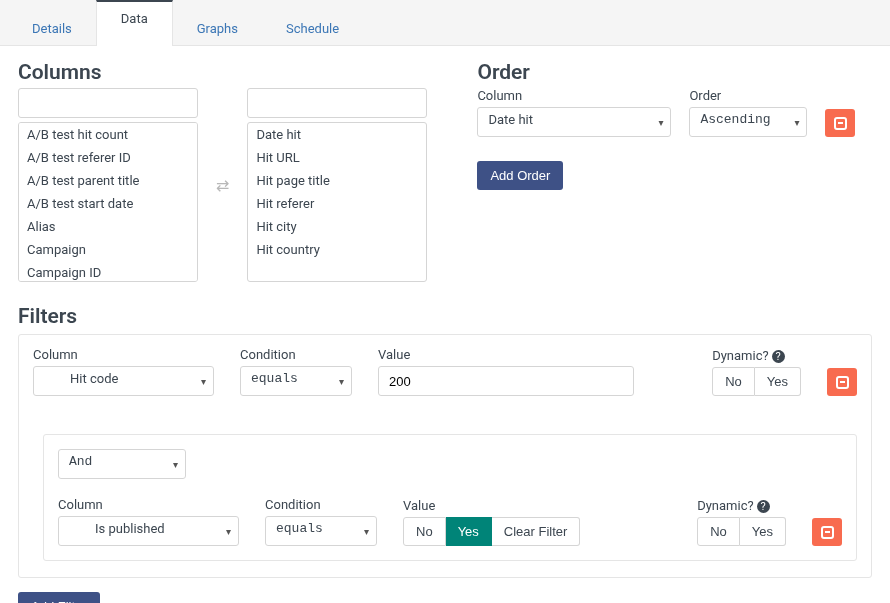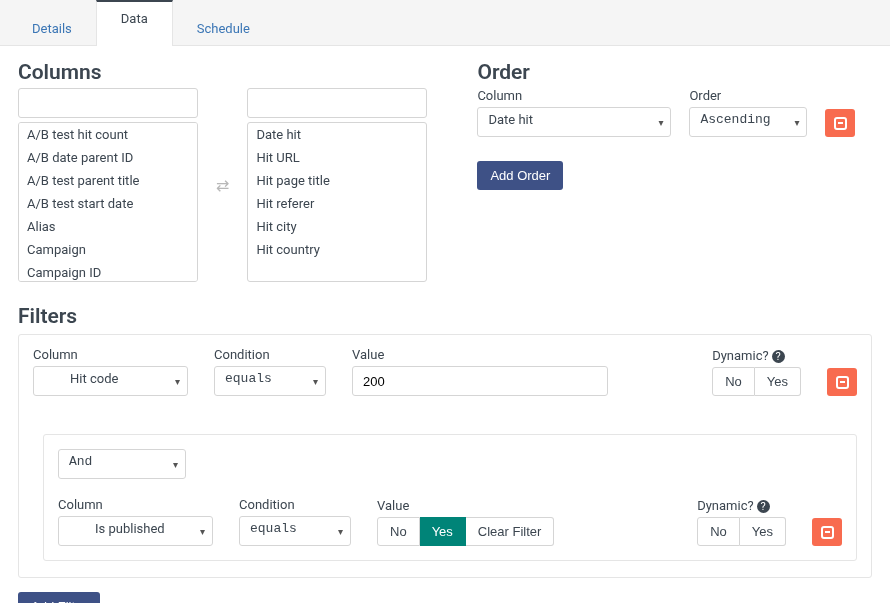--- a/index.html
+++ b/index.html
@@ -104,6 +104,7 @@
 <div class="tabs">
   <div class="tab">Details</div>
   <div class="tab active">Data</div>
+  <div class="tab">Graphs</div>
   <div class="tab">Schedule</div>
 </div>
 

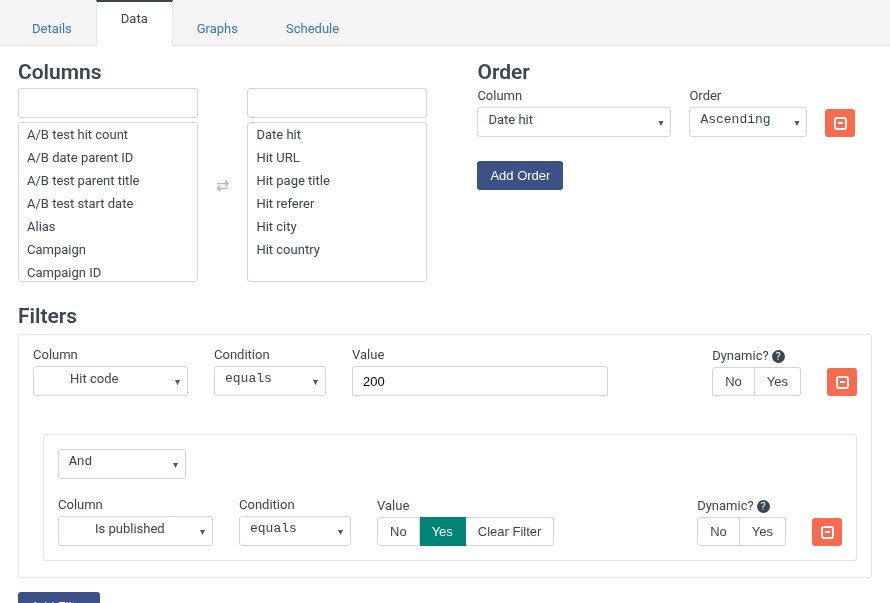--- a/index.html
+++ b/index.html
@@ -119,7 +119,7 @@
           <input class="search-box" value="" style="">
           <div class="listbox">
             <div class="item">A/B test hit count</div>
-            <div class="item">A/B date parent ID</div>
+            <div class="item">A/B test referer ID</div>
             <div class="item">A/B test parent title</div>
             <div class="item">A/B test start date</div>
             <div class="item">Alias</div>

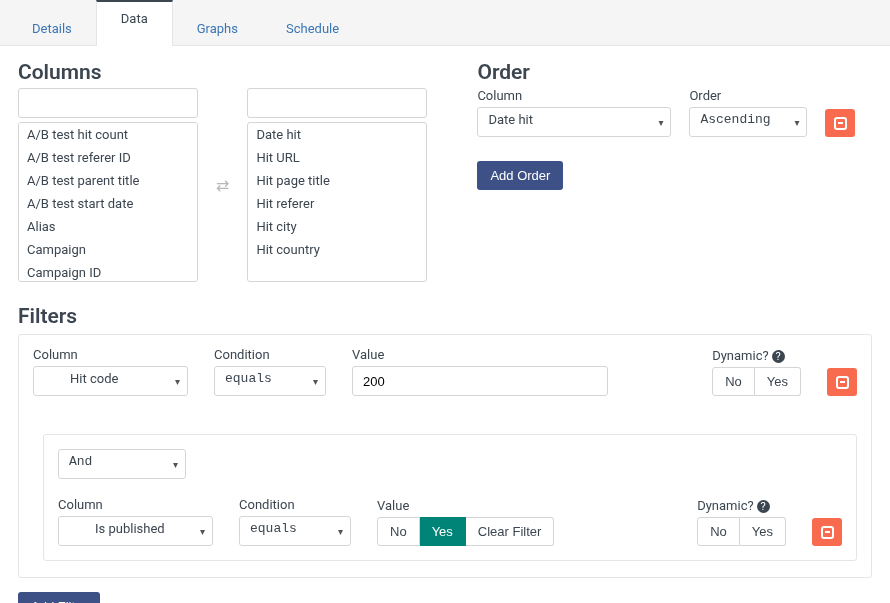--- a/index.html
+++ b/index.html
@@ -75,7 +75,7 @@
     .filter-row { display: flex; gap: 26px; align-items: flex-end; }
     .filter-col { display: flex; flex-direction: column; }
     .input-text { height: 30px; border: 1px solid #d5d5d5; border-radius: 3px; padding: 4px 10px; font-size: 13px; }
-    .input-w1 { width: 155px; padding-left: 36px; }
+    .input-w1 { width: 181px; padding-left: 36px; }
     .input-w2 { width: 112px; }
     .input-w3 { width: 256px; }
     .toggle-group { display: flex; }

